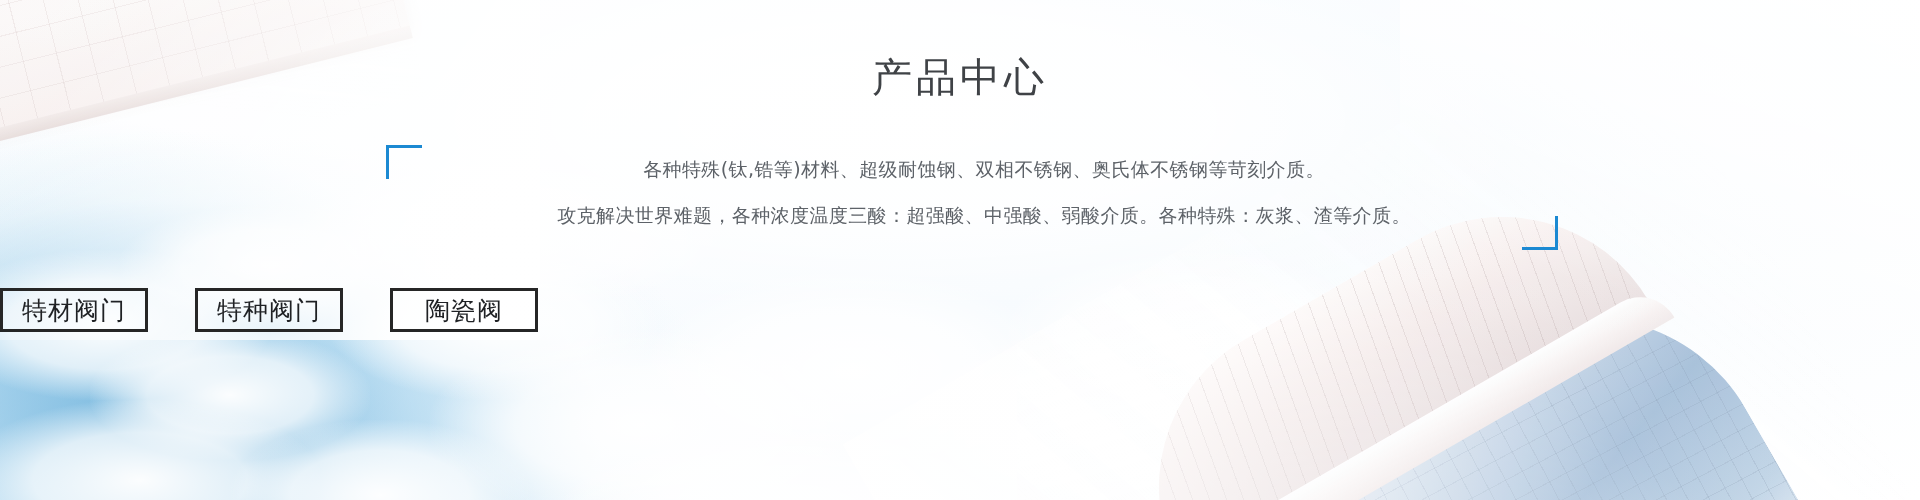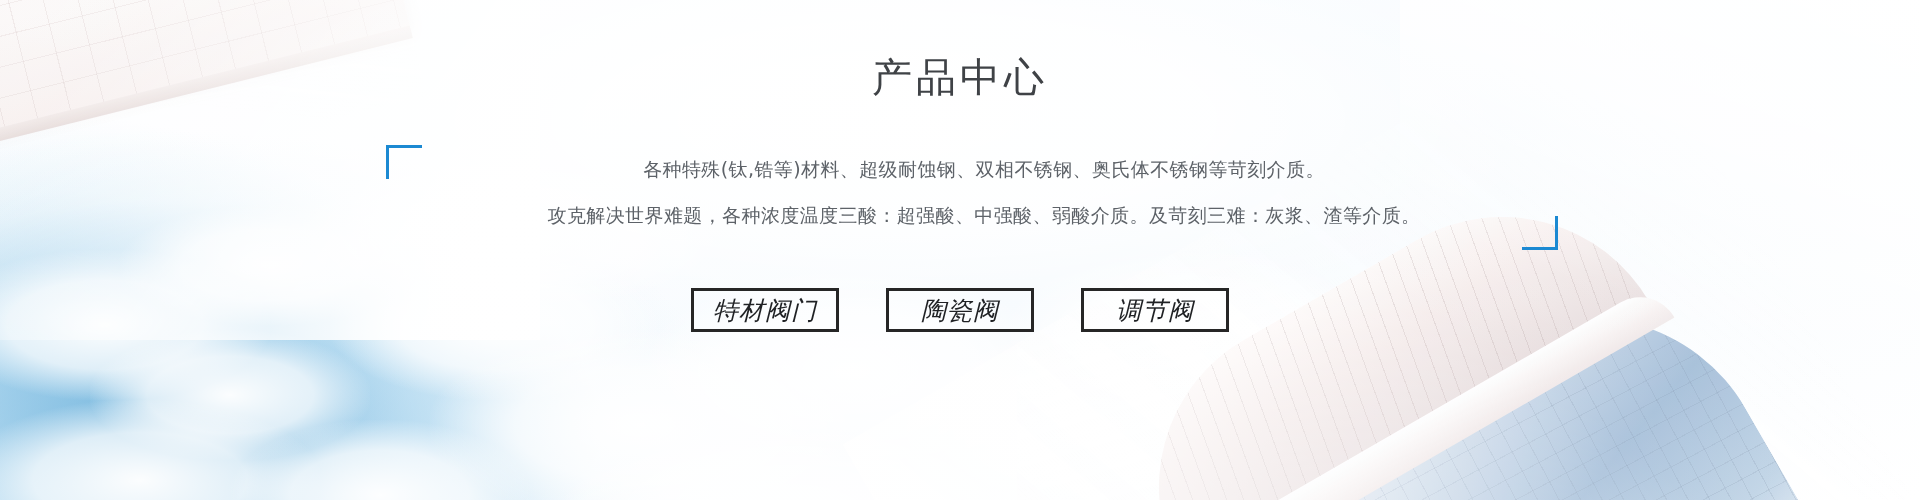--- a/index.html
+++ b/index.html
@@ -235,7 +235,7 @@
 
     <div class="desc-block">
       <div class="desc-line">各种特殊(钛,锆等)材料、超级耐蚀钢、双相不锈钢、奥氏体不锈钢等苛刻介质。</div>
-      <div class="desc-line">攻克解决世界难题，各种浓度温度三酸：超强酸、中强酸、弱酸介质。及苛刻三难：灰浆、渣等介质。</div>
+      <div class="desc-line">攻克解决世界难题，各种浓度温度三酸：超强酸、中强酸、弱酸介质。各种特殊：灰浆、渣等介质。</div>
     </div>
 
     <div class="cat-grid">

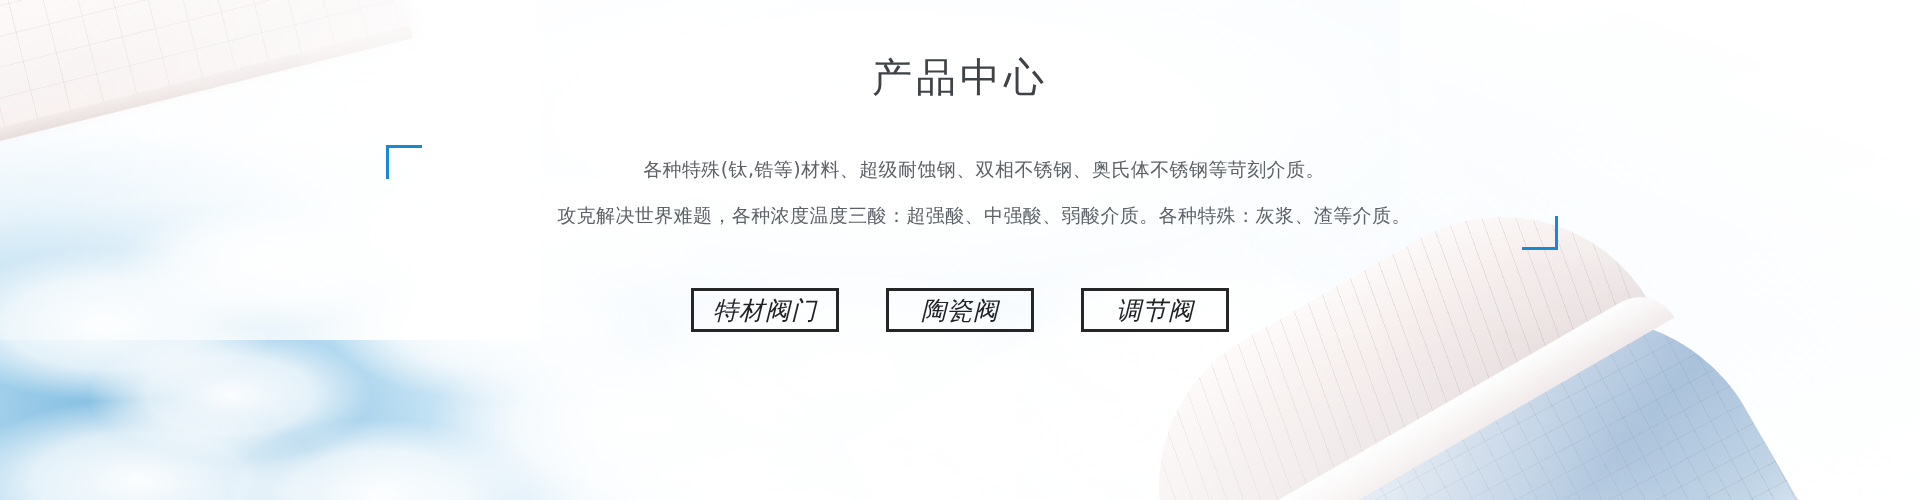--- a/index.html
+++ b/index.html
@@ -165,10 +165,9 @@
   .cat-grid{
     position:absolute; left:0; top:288px; width:1920px;
     display:flex;
-    flex-direction:column;
+    flex-direction:row;
     align-items:center;
     gap:20px;
-    font-style:italic;
   }
   .cat-row{
     display:flex;

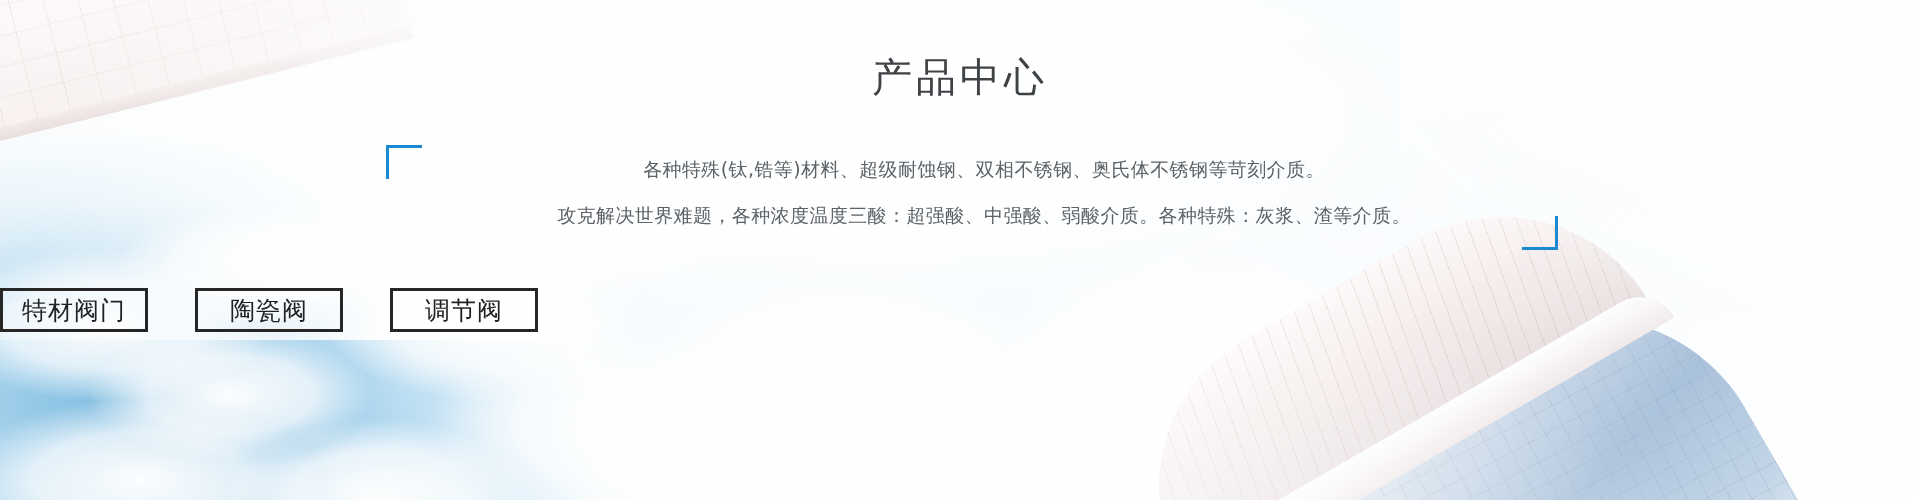--- a/index.html
+++ b/index.html
@@ -240,6 +240,7 @@
     <div class="cat-grid">
       <div class="cat-row">
         <div class="cat-btn">特材阀门</div>
+        <div class="cat-btn">特种阀门</div>
         <div class="cat-btn">陶瓷阀</div>
         <div class="cat-btn">调节阀</div>
       </div>

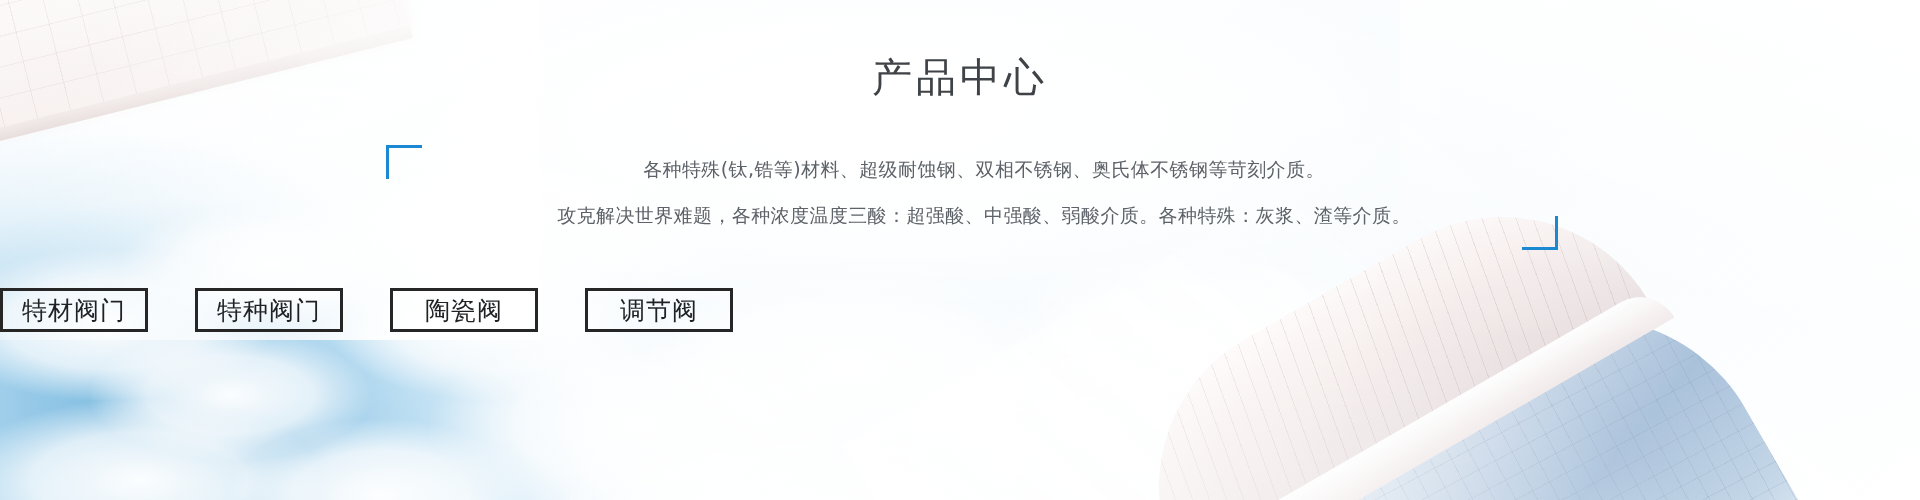--- a/index.html
+++ b/index.html
@@ -242,7 +242,6 @@
         <div class="cat-btn">特材阀门</div>
         <div class="cat-btn">特种阀门</div>
         <div class="cat-btn">陶瓷阀</div>
-        <div class="cat-btn">调节阀</div>
       </div>
     </div>
 

